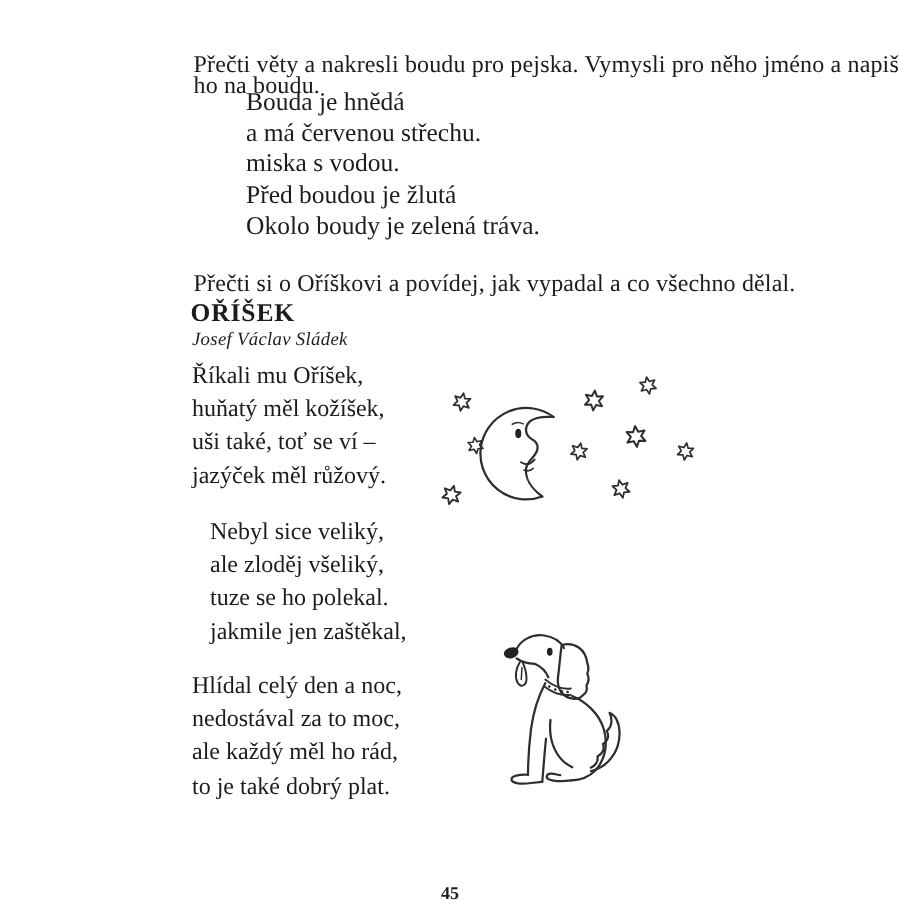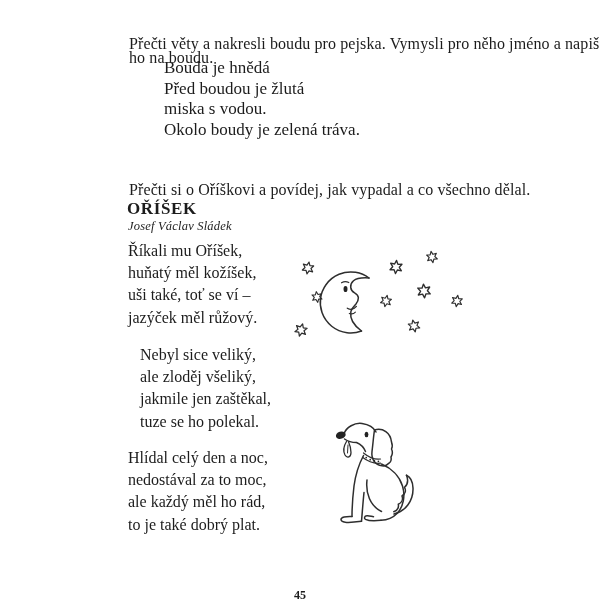--- a/index.html
+++ b/index.html
@@ -79,6 +79,7 @@
 
   <div class="abs desc-block">
     <div>Bouda je hnědá</div>
+    <div>a má červenou střechu.</div>
     <div>Před boudou je žlutá</div>
     <div>miska s vodou.</div>
     <div>Okolo boudy je zelená tráva.</div>

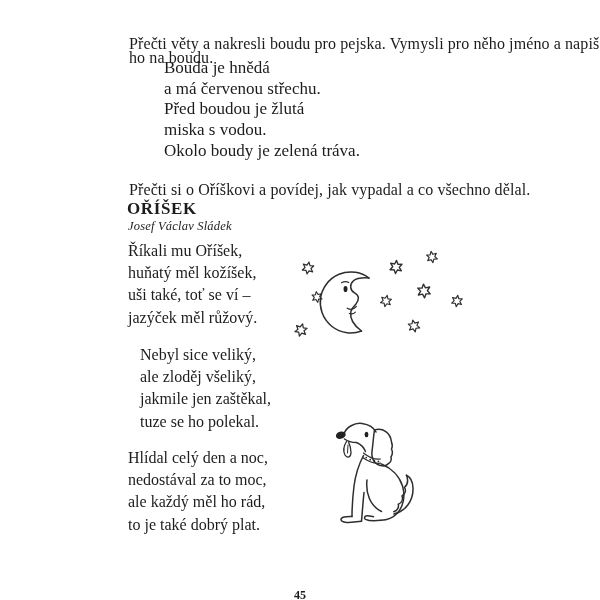--- a/index.html
+++ b/index.html
@@ -80,8 +80,8 @@
   <div class="abs desc-block">
     <div>Bouda je hnědá</div>
     <div>a má červenou střechu.</div>
+    <div>miska s vodou.</div>
     <div>Před boudou je žlutá</div>
-    <div>miska s vodou.</div>
     <div>Okolo boudy je zelená tráva.</div>
   </div>
 

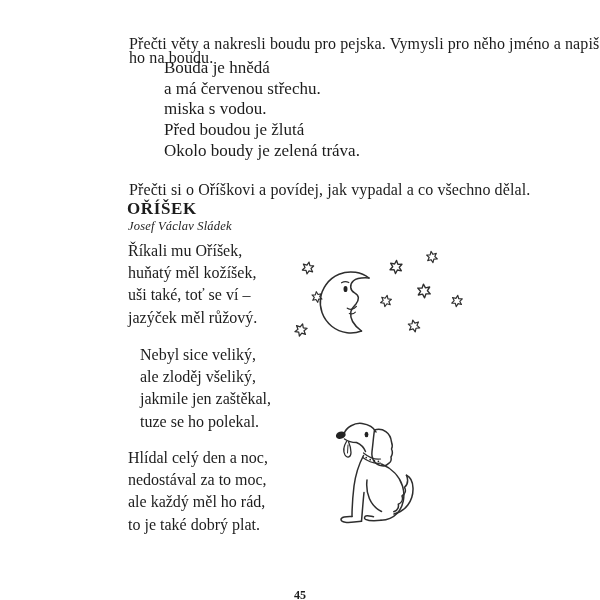--- a/index.html
+++ b/index.html
@@ -101,8 +101,8 @@
   <div class="abs stanza stanza-2">
     <div>Nebyl sice veliký,</div>
     <div>ale zloděj všeliký,</div>
+    <div>tuze se ho polekal.</div>
     <div>jakmile jen zaštěkal,</div>
-    <div>tuze se ho polekal.</div>
   </div>
 
   <div class="abs stanza stanza-3">

